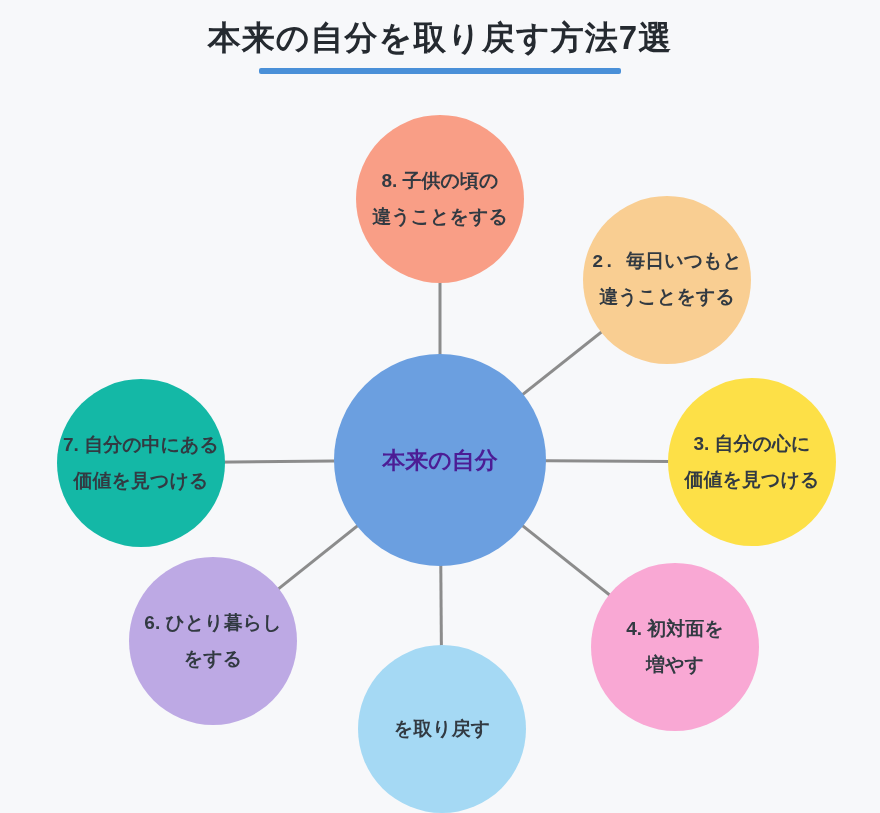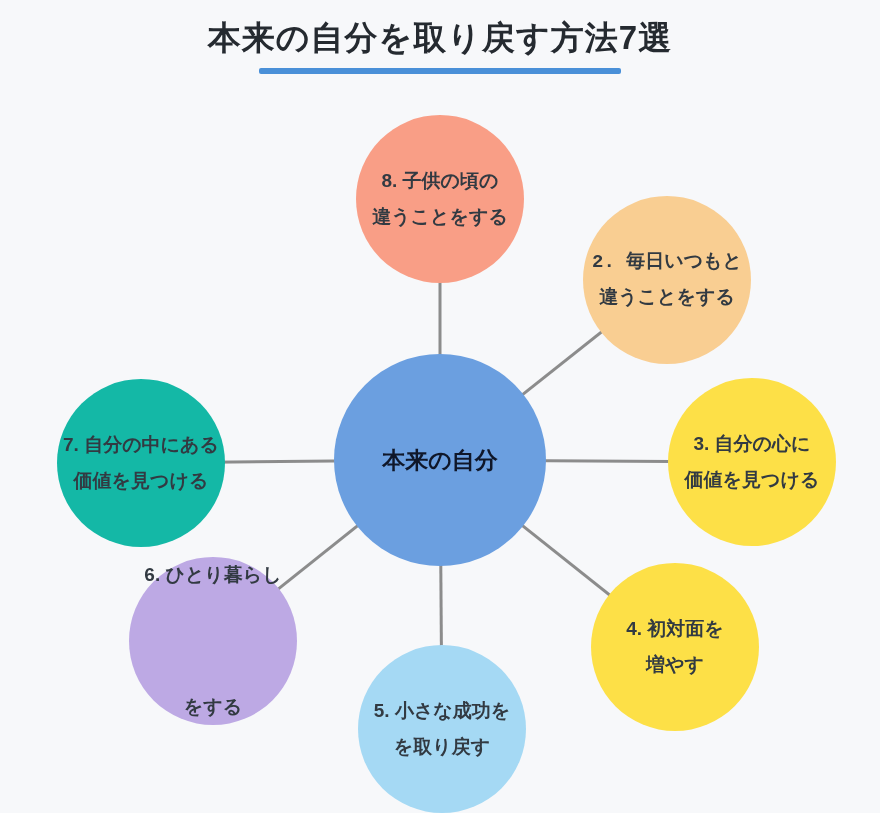--- a/index.html
+++ b/index.html
@@ -65,7 +65,7 @@
     font-size: 23px;
     font-weight: 700;
     line-height: 40px;
-    color: #0f172a;
+    color: #4c1d95;
   }
   .satellite {
     width: 168px;

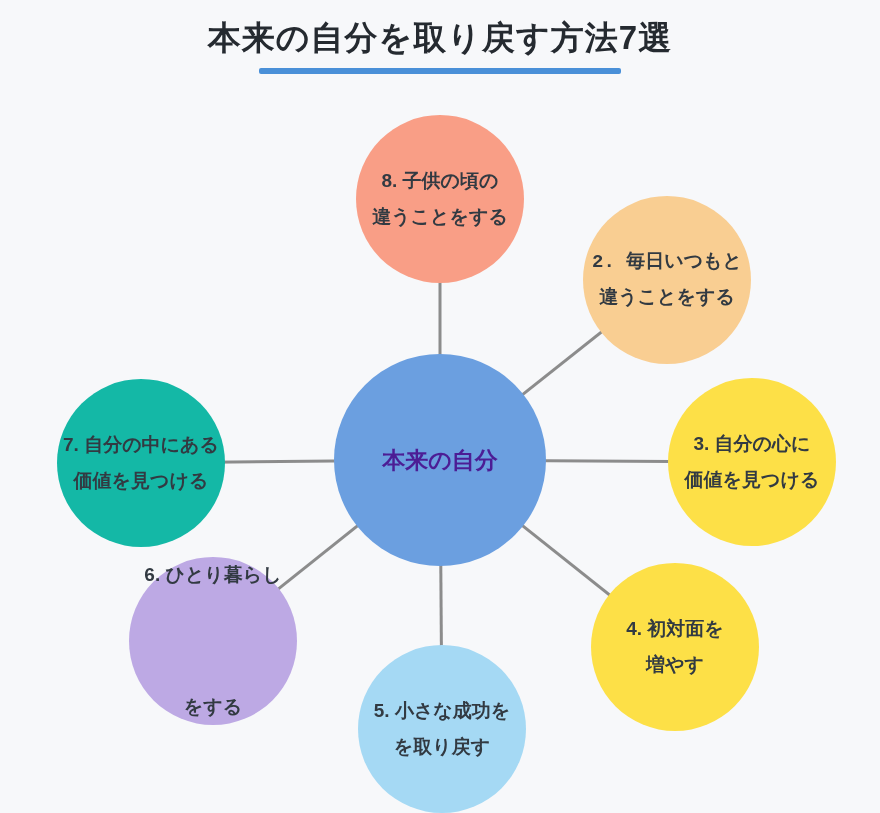--- a/index.html
+++ b/index.html
@@ -130,7 +130,7 @@
     <span class="line">を取り戻す</span>
   </div>
 
-  <div class="node satellite node-6" style="background-color: rgb(189, 169, 228); justify-content: space-between;">
+  <div class="node satellite node-6" style="background-color: rgb(189, 169, 228);">
     <span class="line">6. ひとり暮らし</span>
     <span class="line">をする</span>
   </div>

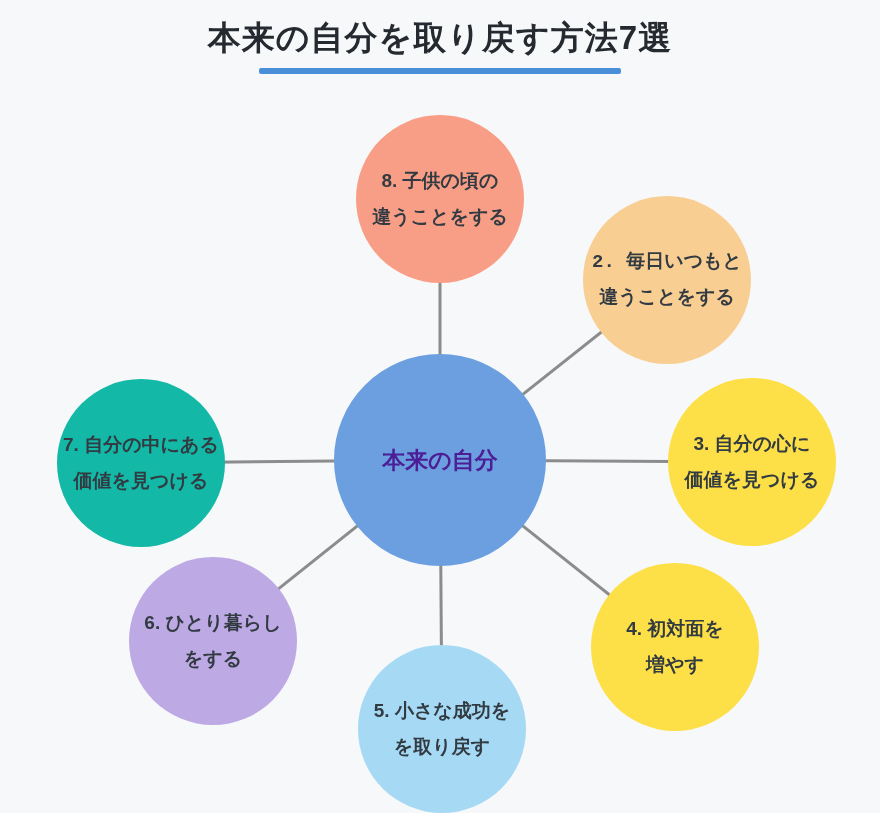--- a/index.html
+++ b/index.html
@@ -120,7 +120,7 @@
     <span class="line">価値を見つける</span>
   </div>
 
-  <div class="node satellite node-4" style="background-color: #fde047; justify-content: center;">
+  <div class="node satellite node-4" style="background-color: #f9a8d4; justify-content: center;">
     <span class="line">4. 初対面を</span>
     <span class="line">増やす</span>
   </div>

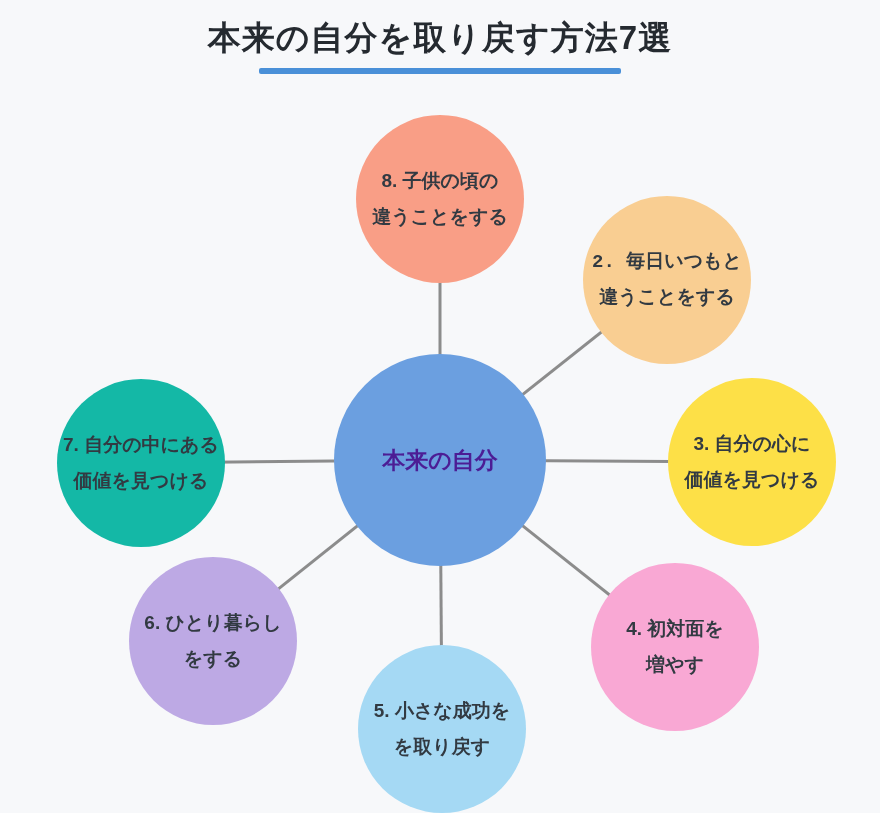--- a/index.html
+++ b/index.html
@@ -126,7 +126,6 @@
   </div>
 
   <div class="node satellite node-5" style="background-color: rgb(165, 217, 244);">
-    <span class="line">5. 小さな成功を</span>
     <span class="line">を取り戻す</span>
   </div>
 

